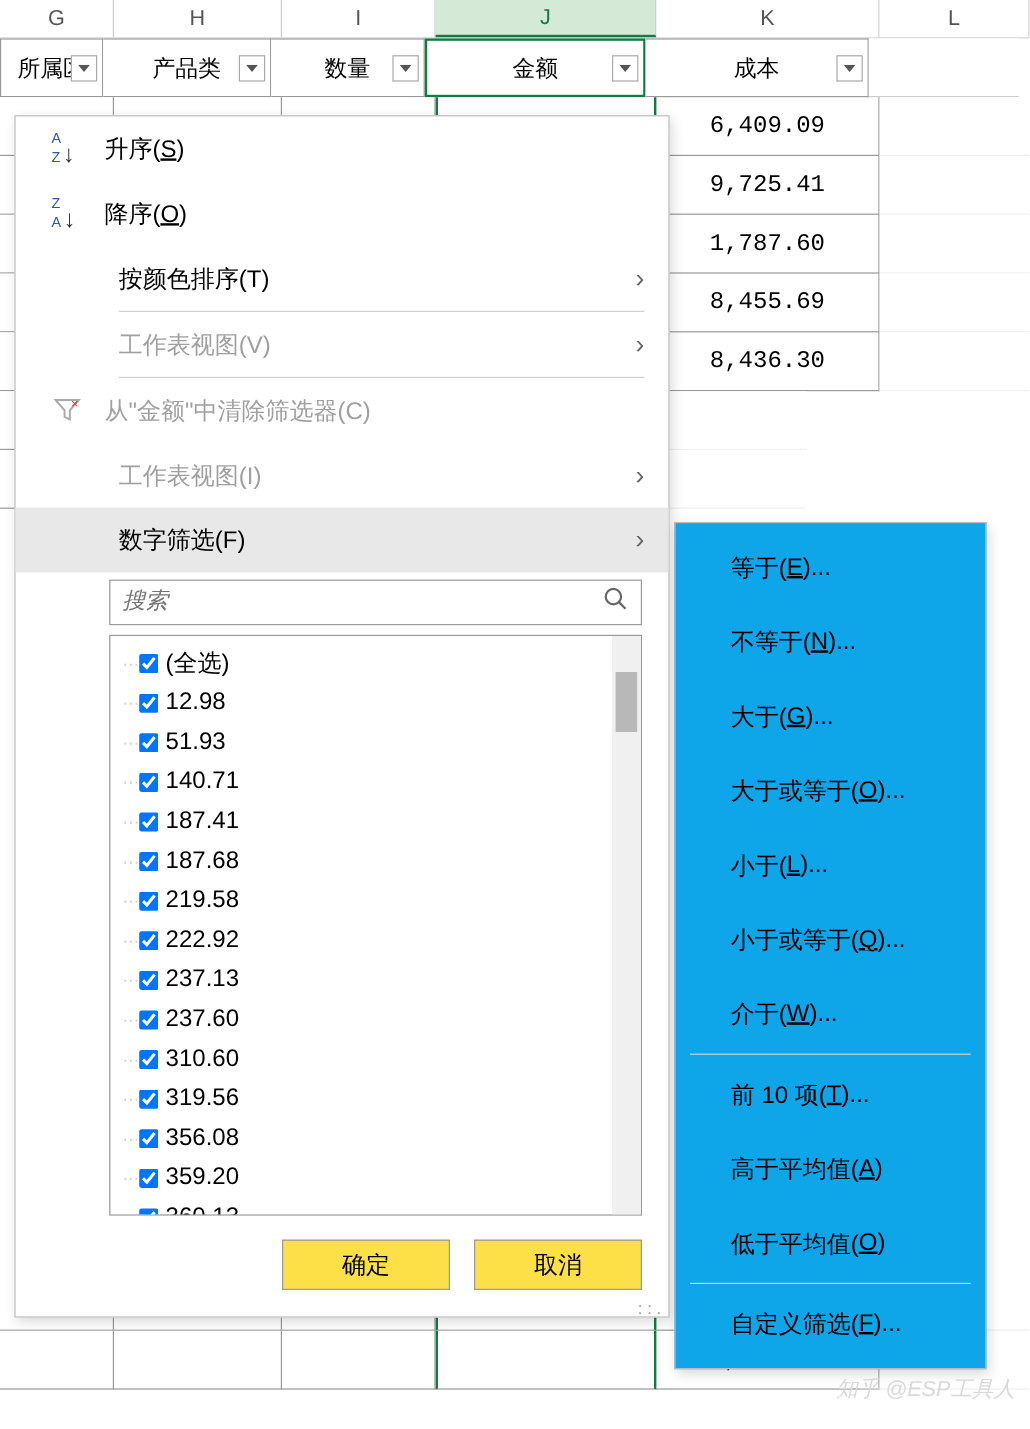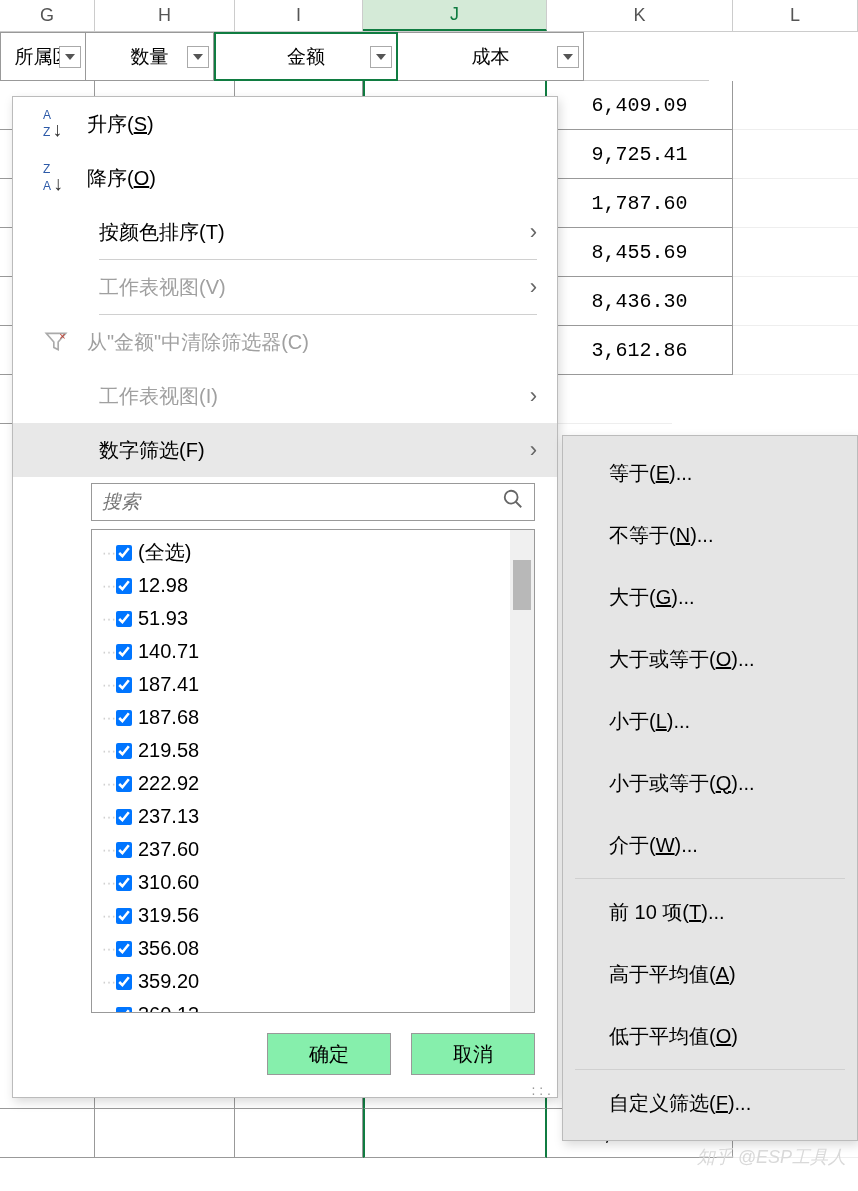--- a/index.html
+++ b/index.html
@@ -82,6 +82,14 @@
   <div class="hdr-row">
     <div class="hdr-cell first" style="width:86px">
         <span>所属区</span>
+        <span class="drop-btn">
+          <svg viewBox="0 0 10 6">
+            <path d="M0 0 L5 6 L10 0" fill="#555"></path>
+          </svg>
+        </span>
+      </div>
+    <div class="hdr-cell" style="width:140px">
+        <span>产品类</span>
         <span class="drop-btn">
           <svg viewBox="0 0 10 6">
             <path d="M0 0 L5 6 L10 0" fill="#555"></path>

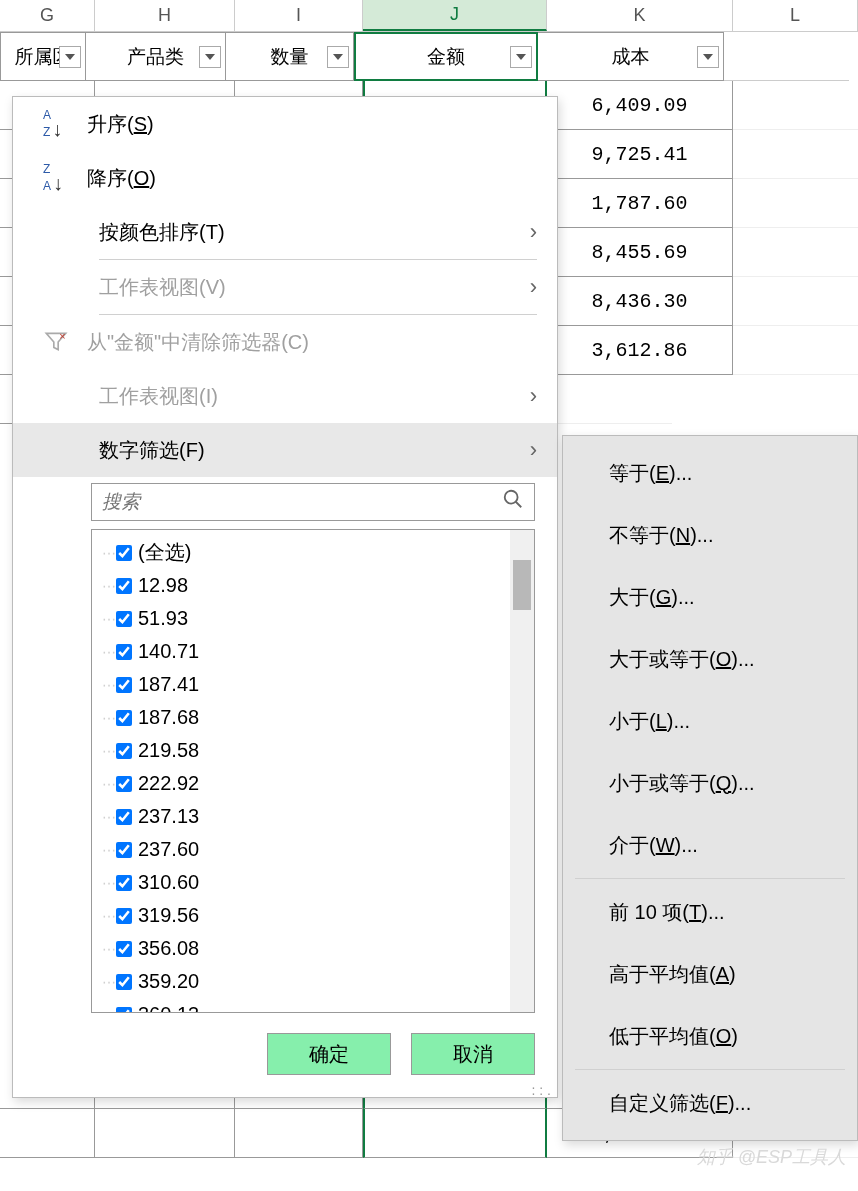--- a/index.html
+++ b/index.html
@@ -170,7 +170,6 @@
           <div class="data-cell blank" style="width:140px"></div>
           <div class="data-cell blank" style="width:128px"></div>
           <div class="data-cell sel-col blank" style="width:184px"></div>
-          <div class="data-cell" style="width:186px">3,612.86</div>
           <div class="data-cell blank" style="width:125px;border:none;border-bottom:1px solid #eee"></div>
         </div>
         <div class="data-row">

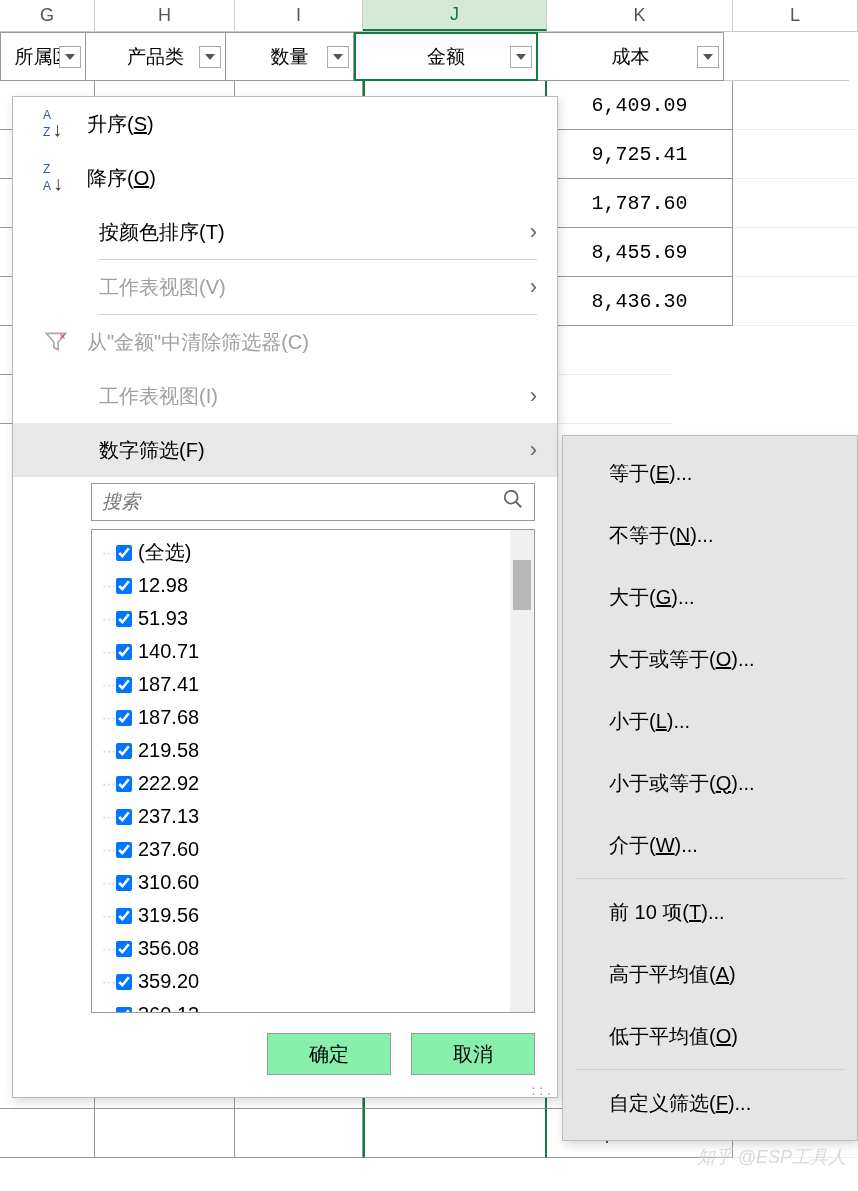--- a/index.html
+++ b/index.html
@@ -58,7 +58,7 @@
   .resize-dots { position: absolute; right: 6px; bottom: 4px; color: #999; font-size: 14px; line-height: 6px; }
   
   
-  .submenu { position: absolute; left: 562px; top: 435px; width: 296px; background: #e5e5e5; border: 1px solid #bbb; box-shadow: 2px 4px 10px rgba(0,0,0,.15); z-index: 11; padding: 6px 0; }
+  .submenu { position: absolute; left: 562px; top: 435px; width: 260px; background: #0ea5e9; border: 1px solid #bbb; box-shadow: 2px 4px 10px rgba(0,0,0,.15); z-index: 11; padding: 6px 0; }
   .submenu .sitem { height: 62px; display: flex; align-items: center; padding-left: 46px; font-size: 20px; }
   .submenu .ssep { border-top: 1px solid #d0d0d0; margin: 2px 12px; }
   

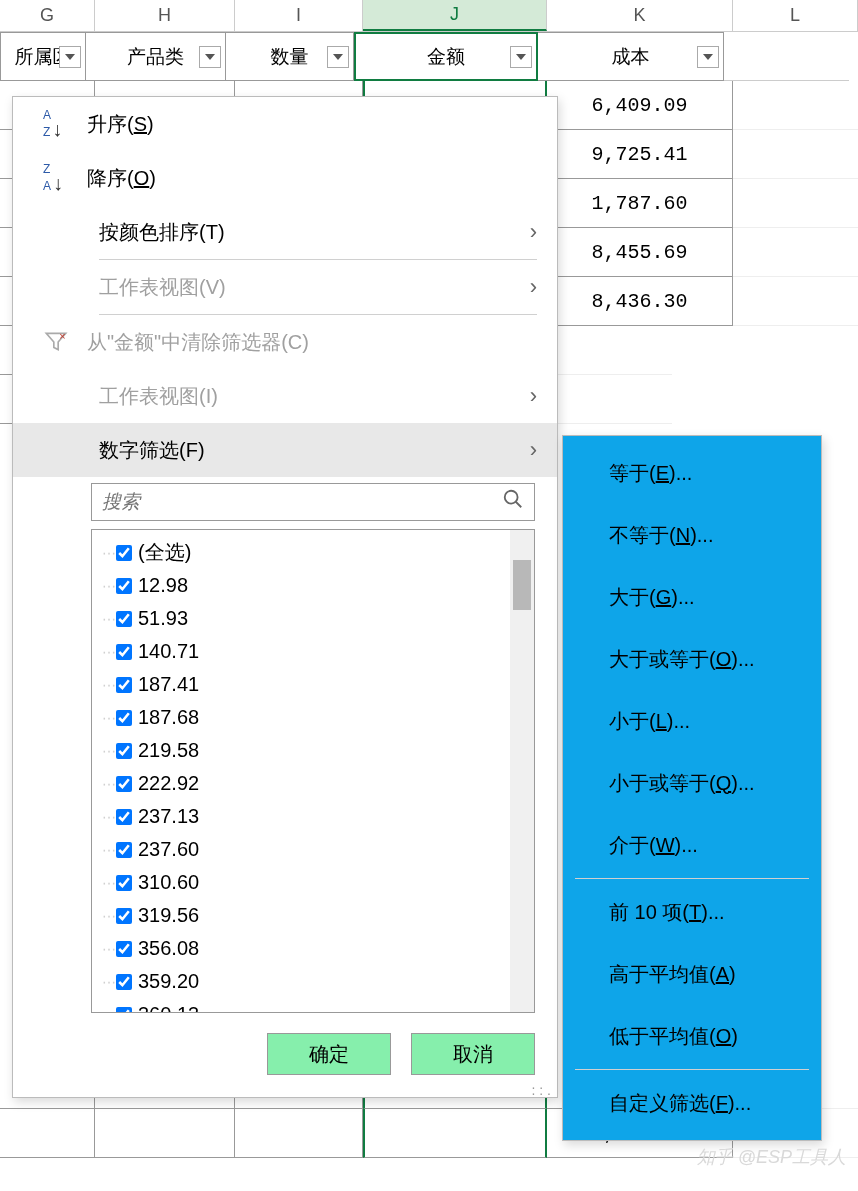--- a/index.html
+++ b/index.html
@@ -53,7 +53,7 @@
   .check-scroll .thumb { position: absolute; top: 30px; left: 3px; width: 18px; height: 50px; background: #b8b8b8; }
   
   .btn-row { display: flex; justify-content: flex-end; padding: 20px 22px 22px 0; gap: 20px; }
-  .btn-row button { width: 124px; height: 42px; border: 1px solid #999; background: #86efac; font-size: 20px; font-family: Liberation Sans, sans-serif; }
+  .btn-row button { width: 140px; height: 42px; border: 1px solid #999; background: #fde047; font-size: 20px; font-family: Liberation Sans, sans-serif; }
   
   .resize-dots { position: absolute; right: 6px; bottom: 4px; color: #999; font-size: 14px; line-height: 6px; }
   

